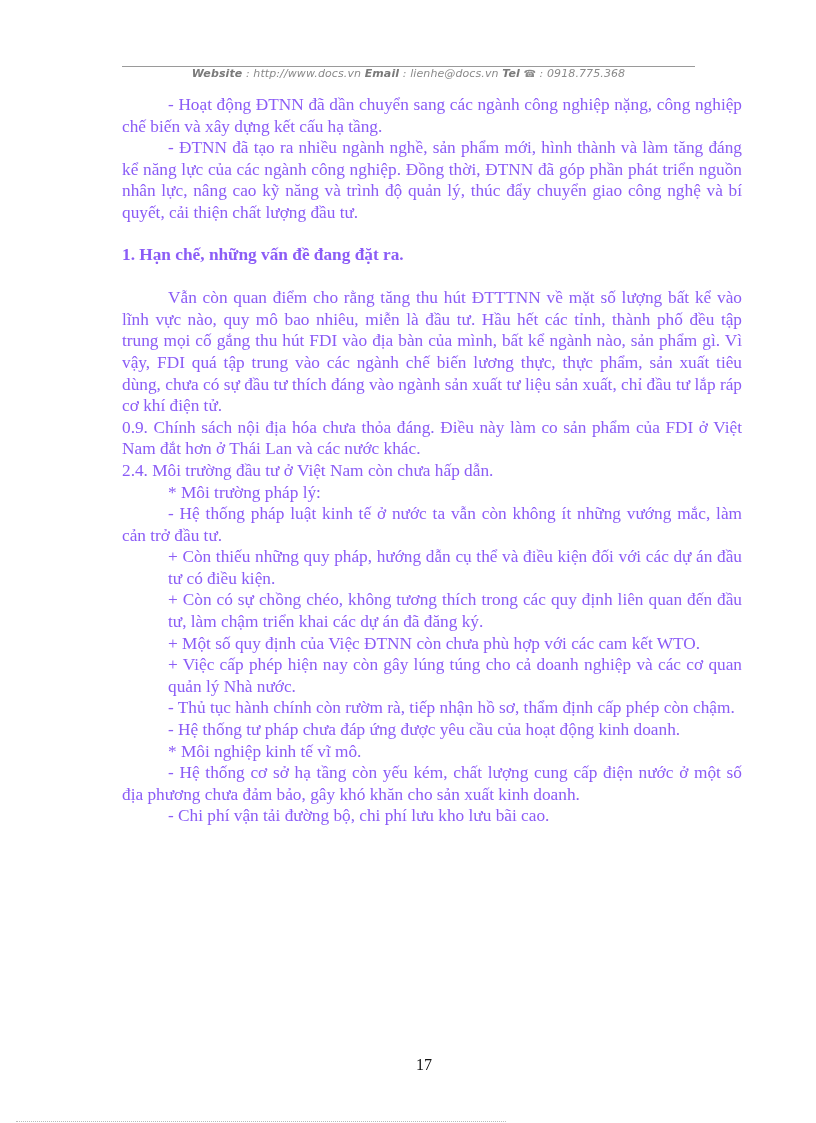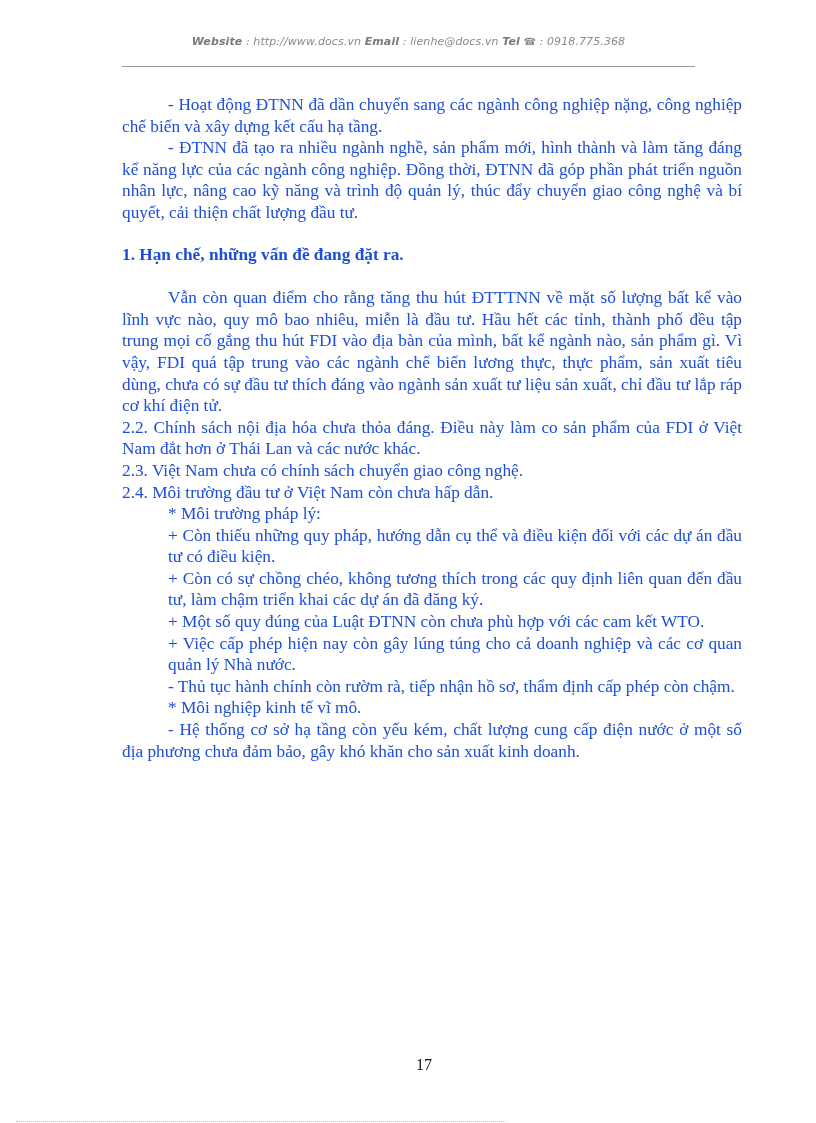--- a/index.html
+++ b/index.html
@@ -5,7 +5,7 @@
   html, body { margin:0; padding:0; background:#ffffff; }
   body { width:816px; height:1123px; position:relative; overflow:hidden; }
   .header {
-    position:absolute; left:122px; top:32px; width:573px; height:19px;
+    position:absolute; left:122px; top:64px; width:573px; height:19px;
     text-align:center; font-family:"DejaVu Sans", sans-serif; font-style:italic;
     font-size:11px; color:#8a8a8a; line-height:19px; letter-spacing:0.1px;
   }

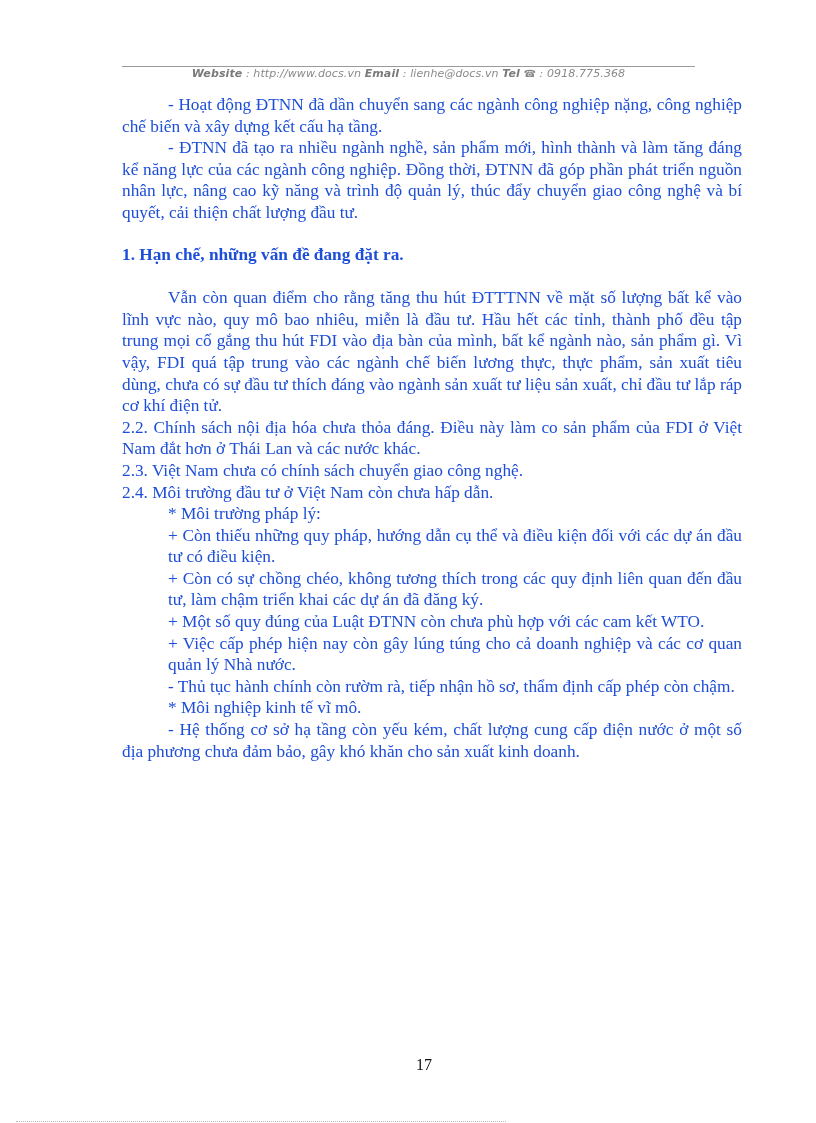--- a/index.html
+++ b/index.html
@@ -13,7 +13,7 @@
   .header-rule { position:absolute; left:122px; top:66px; width:573px; height:0; border-top:1px solid #9a9a9a; }
   .content {
     position:absolute; left:122px; top:94px; width:620px;
-    font-family:"Liberation Serif", serif; font-size:17.3px; line-height:21.6px; color:#1d4ed8;
+    font-family:"Liberation Serif", serif; font-size:17.3px; line-height:21.6px; color:#8b5cf6;
     text-align:justify;
   }
   .content p { margin:0; }

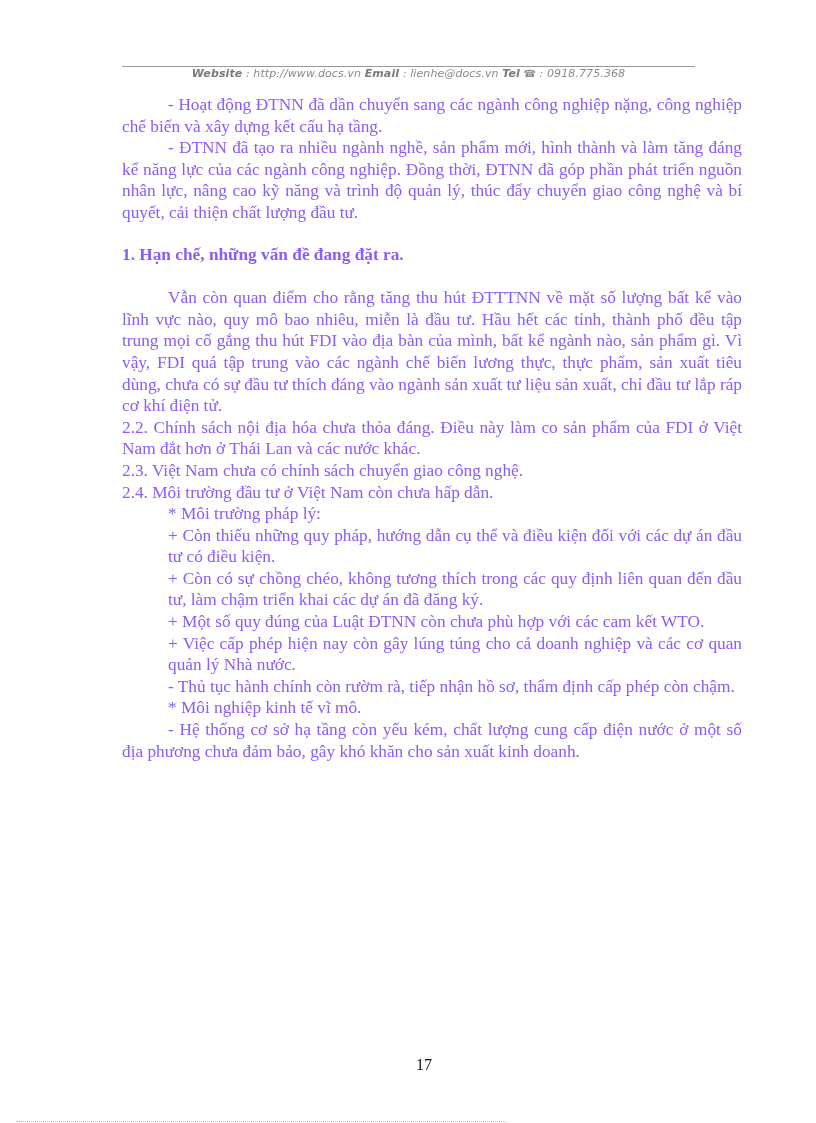--- a/index.html
+++ b/index.html
@@ -45,7 +45,7 @@
   <p class="ind1">- ĐTNN đã tạo ra nhiều ngành nghề, sản phẩm mới, hình thành và làm tăng đáng kể năng lực của các ngành công nghiệp. Đồng thời, ĐTNN đã góp phần phát triển nguồn nhân lực, nâng cao kỹ năng và trình độ quản lý, thúc đẩy chuyển giao công nghệ và bí quyết, cải thiện chất lượng đầu tư.</p>
   <p class="heading">1. Hạn chế, những vấn đề đang đặt ra.</p>
   <p class="ind1">Vẫn còn quan điểm cho rằng tăng thu hút ĐTTTNN về mặt số lượng bất kể vào lĩnh vực nào, quy mô bao nhiêu, miễn là đầu tư. Hầu hết các tỉnh, thành phố đều tập trung mọi cố gắng thu hút FDI vào địa bàn của mình, bất kể ngành nào, sản phẩm gì. Vì vậy, FDI quá tập trung vào các ngành chế biến lương thực, thực phẩm, sản xuất tiêu dùng, chưa có sự đầu tư thích đáng vào ngành sản xuất tư liệu sản xuất, chỉ đầu tư lắp ráp cơ khí điện tử.</p>
-  <p>2.2. Chính sách nội địa hóa chưa thỏa đáng. Điều này làm co sản phẩm của FDI ở Việt Nam đắt hơn ở Thái Lan và các nước khác.</p>
+  <p>0.9. Chính sách nội địa hóa chưa thỏa đáng. Điều này làm co sản phẩm của FDI ở Việt Nam đắt hơn ở Thái Lan và các nước khác.</p>
   <p>2.3. Việt Nam chưa có chính sách chuyển giao công nghệ.</p>
   <p>2.4. Môi trường đầu tư ở Việt Nam còn chưa hấp dẫn.</p>
   <p class="ind1">* Môi trường pháp lý:</p>

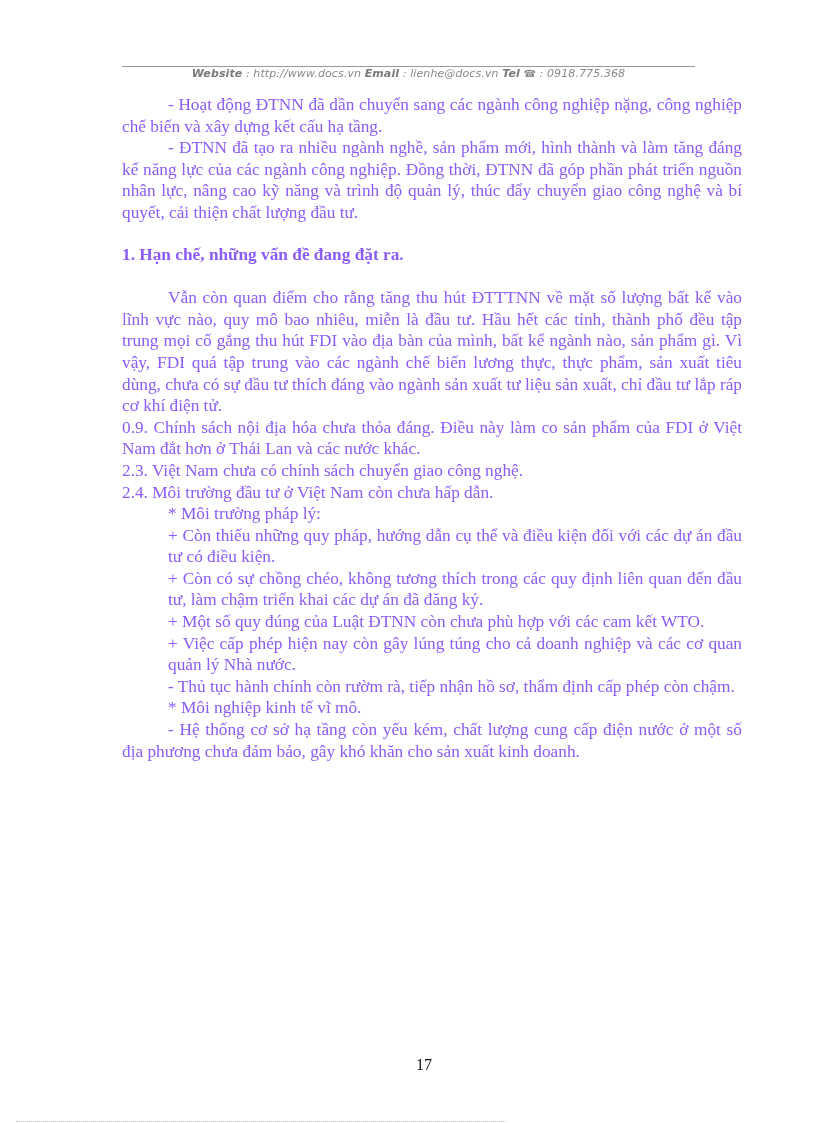--- a/index.html
+++ b/index.html
@@ -46,7 +46,6 @@
   <p class="heading">1. Hạn chế, những vấn đề đang đặt ra.</p>
   <p class="ind1">Vẫn còn quan điểm cho rằng tăng thu hút ĐTTTNN về mặt số lượng bất kể vào lĩnh vực nào, quy mô bao nhiêu, miễn là đầu tư. Hầu hết các tỉnh, thành phố đều tập trung mọi cố gắng thu hút FDI vào địa bàn của mình, bất kể ngành nào, sản phẩm gì. Vì vậy, FDI quá tập trung vào các ngành chế biến lương thực, thực phẩm, sản xuất tiêu dùng, chưa có sự đầu tư thích đáng vào ngành sản xuất tư liệu sản xuất, chỉ đầu tư lắp ráp cơ khí điện tử.</p>
   <p>0.9. Chính sách nội địa hóa chưa thỏa đáng. Điều này làm co sản phẩm của FDI ở Việt Nam đắt hơn ở Thái Lan và các nước khác.</p>
-  <p>2.3. Việt Nam chưa có chính sách chuyển giao công nghệ.</p>
   <p>2.4. Môi trường đầu tư ở Việt Nam còn chưa hấp dẫn.</p>
   <p class="ind1">* Môi trường pháp lý:</p>
   <p class="ind2">+ Còn thiếu những quy pháp, hướng dẫn cụ thể và điều kiện đối với các dự án đầu tư có điều kiện.</p>

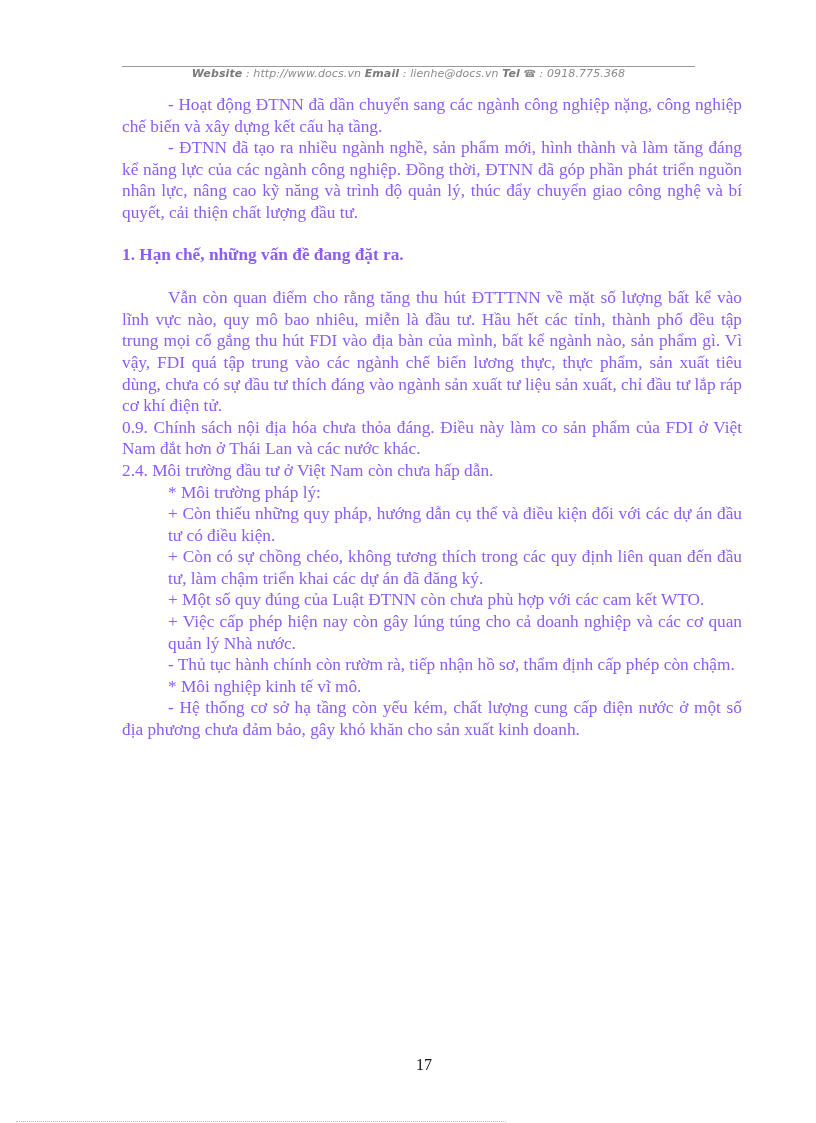--- a/index.html
+++ b/index.html
@@ -48,6 +48,7 @@
   <p>0.9. Chính sách nội địa hóa chưa thỏa đáng. Điều này làm co sản phẩm của FDI ở Việt Nam đắt hơn ở Thái Lan và các nước khác.</p>
   <p>2.4. Môi trường đầu tư ở Việt Nam còn chưa hấp dẫn.</p>
   <p class="ind1">* Môi trường pháp lý:</p>
+  <p class="ind1">- Hệ thống pháp luật kinh tế ở nước ta vẫn còn không ít những vướng mắc, làm cản trở đầu tư.</p>
   <p class="ind2">+ Còn thiếu những quy pháp, hướng dẫn cụ thể và điều kiện đối với các dự án đầu tư có điều kiện.</p>
   <p class="ind2">+ Còn có sự chồng chéo, không tương thích trong các quy định liên quan đến đầu tư, làm chậm triển khai các dự án đã đăng ký.</p>
   <p class="ind2">+ Một số quy đúng của Luật ĐTNN còn chưa phù hợp với các cam kết WTO.</p>

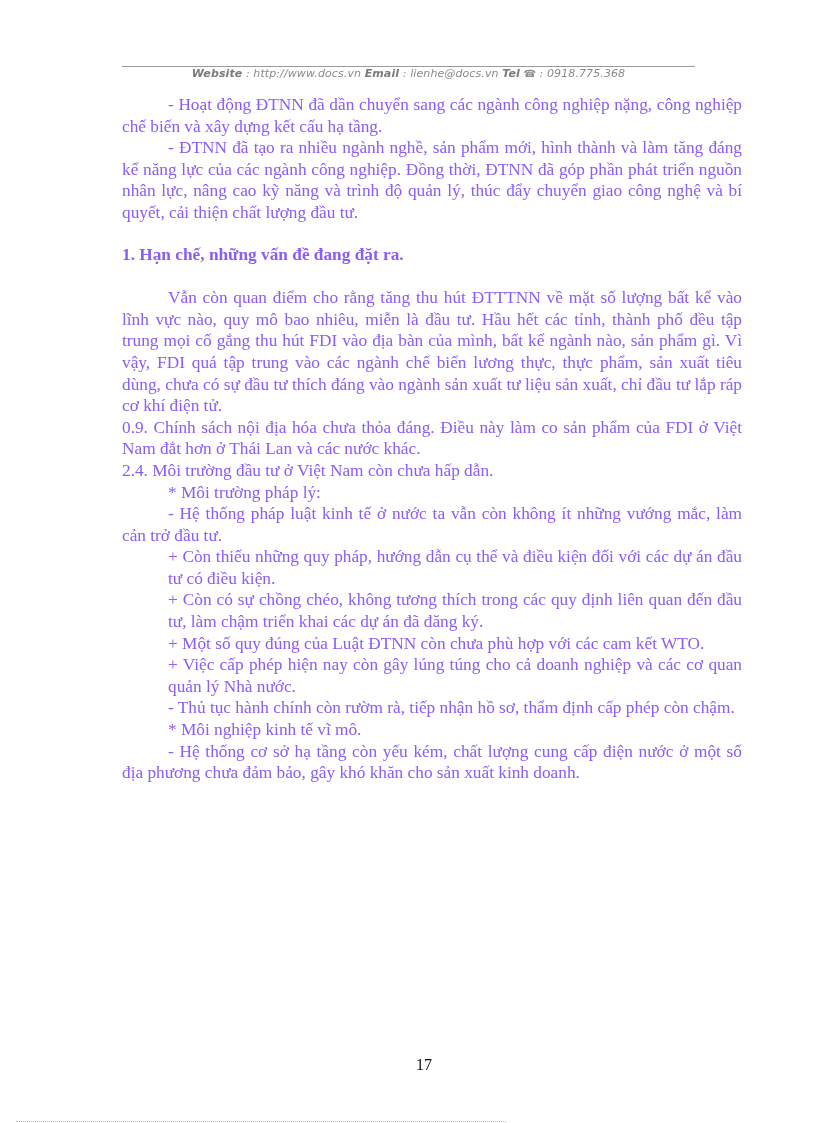--- a/index.html
+++ b/index.html
@@ -51,7 +51,7 @@
   <p class="ind1">- Hệ thống pháp luật kinh tế ở nước ta vẫn còn không ít những vướng mắc, làm cản trở đầu tư.</p>
   <p class="ind2">+ Còn thiếu những quy pháp, hướng dẫn cụ thể và điều kiện đối với các dự án đầu tư có điều kiện.</p>
   <p class="ind2">+ Còn có sự chồng chéo, không tương thích trong các quy định liên quan đến đầu tư, làm chậm triển khai các dự án đã đăng ký.</p>
-  <p class="ind2">+ Một số quy đúng của Luật ĐTNN còn chưa phù hợp với các cam kết WTO.</p>
+  <p class="ind2">+ Một số quy định của Việc ĐTNN còn chưa phù hợp với các cam kết WTO.</p>
   <p class="ind2">+ Việc cấp phép hiện nay còn gây lúng túng cho cả doanh nghiệp và các cơ quan quản lý Nhà nước.</p>
   <p class="ind2">- Thủ tục hành chính còn rườm rà, tiếp nhận hồ sơ, thẩm định cấp phép còn chậm.</p>
   <p class="ind1">* Môi nghiệp kinh tế vĩ mô.</p>

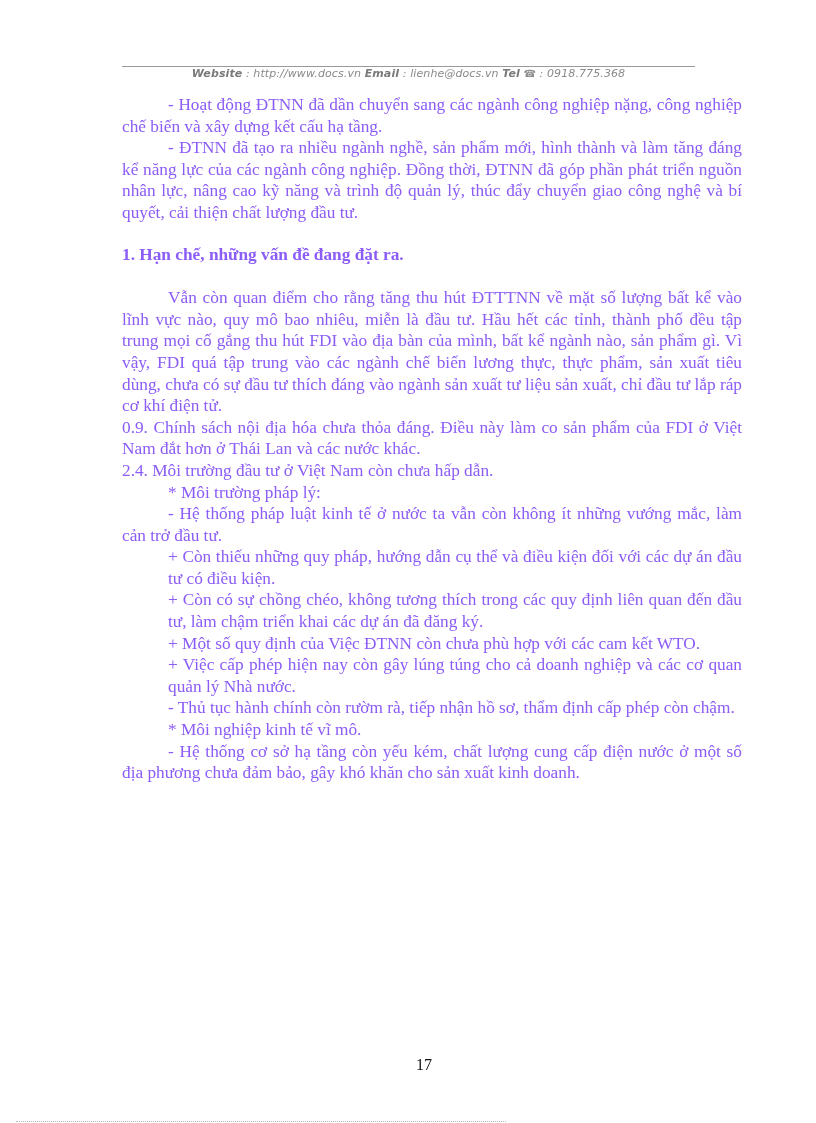--- a/index.html
+++ b/index.html
@@ -54,6 +54,7 @@
   <p class="ind2">+ Một số quy định của Việc ĐTNN còn chưa phù hợp với các cam kết WTO.</p>
   <p class="ind2">+ Việc cấp phép hiện nay còn gây lúng túng cho cả doanh nghiệp và các cơ quan quản lý Nhà nước.</p>
   <p class="ind2">- Thủ tục hành chính còn rườm rà, tiếp nhận hồ sơ, thẩm định cấp phép còn chậm.</p>
+  <p class="ind1">- Hệ thống tư pháp chưa đáp ứng được yêu  cầu của hoạt động kinh doanh.</p>
   <p class="ind1">* Môi nghiệp kinh tế vĩ mô.</p>
   <p class="ind1">- Hệ thống cơ sở hạ tầng còn yếu kém, chất lượng cung cấp điện nước ở một số địa phương chưa đảm bảo, gây khó khăn cho sản xuất kinh doanh.</p>
 </div>

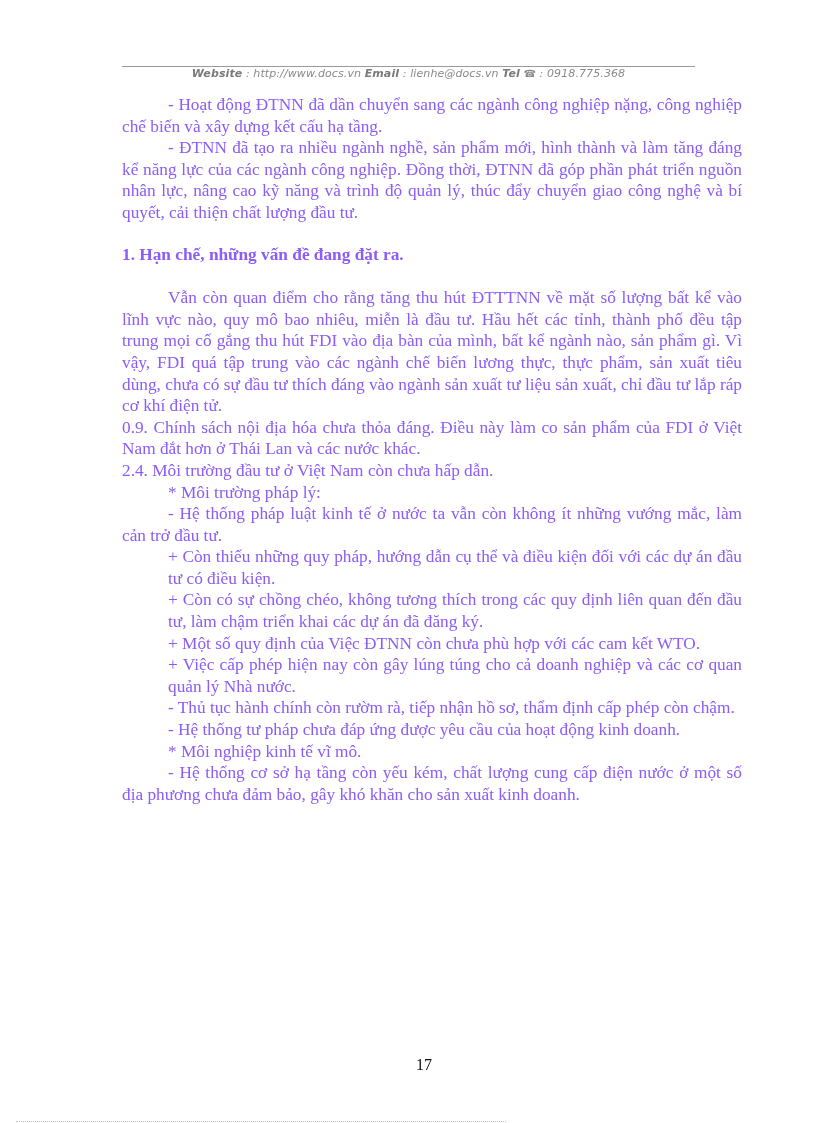--- a/index.html
+++ b/index.html
@@ -57,6 +57,7 @@
   <p class="ind1">- Hệ thống tư pháp chưa đáp ứng được yêu  cầu của hoạt động kinh doanh.</p>
   <p class="ind1">* Môi nghiệp kinh tế vĩ mô.</p>
   <p class="ind1">- Hệ thống cơ sở hạ tầng còn yếu kém, chất lượng cung cấp điện nước ở một số địa phương chưa đảm bảo, gây khó khăn cho sản xuất kinh doanh.</p>
+  <p class="ind1">- Chi phí vận tải đường bộ, chi phí lưu kho lưu bãi cao.</p>
 </div>
 
 <div class="page-num">17</div>

